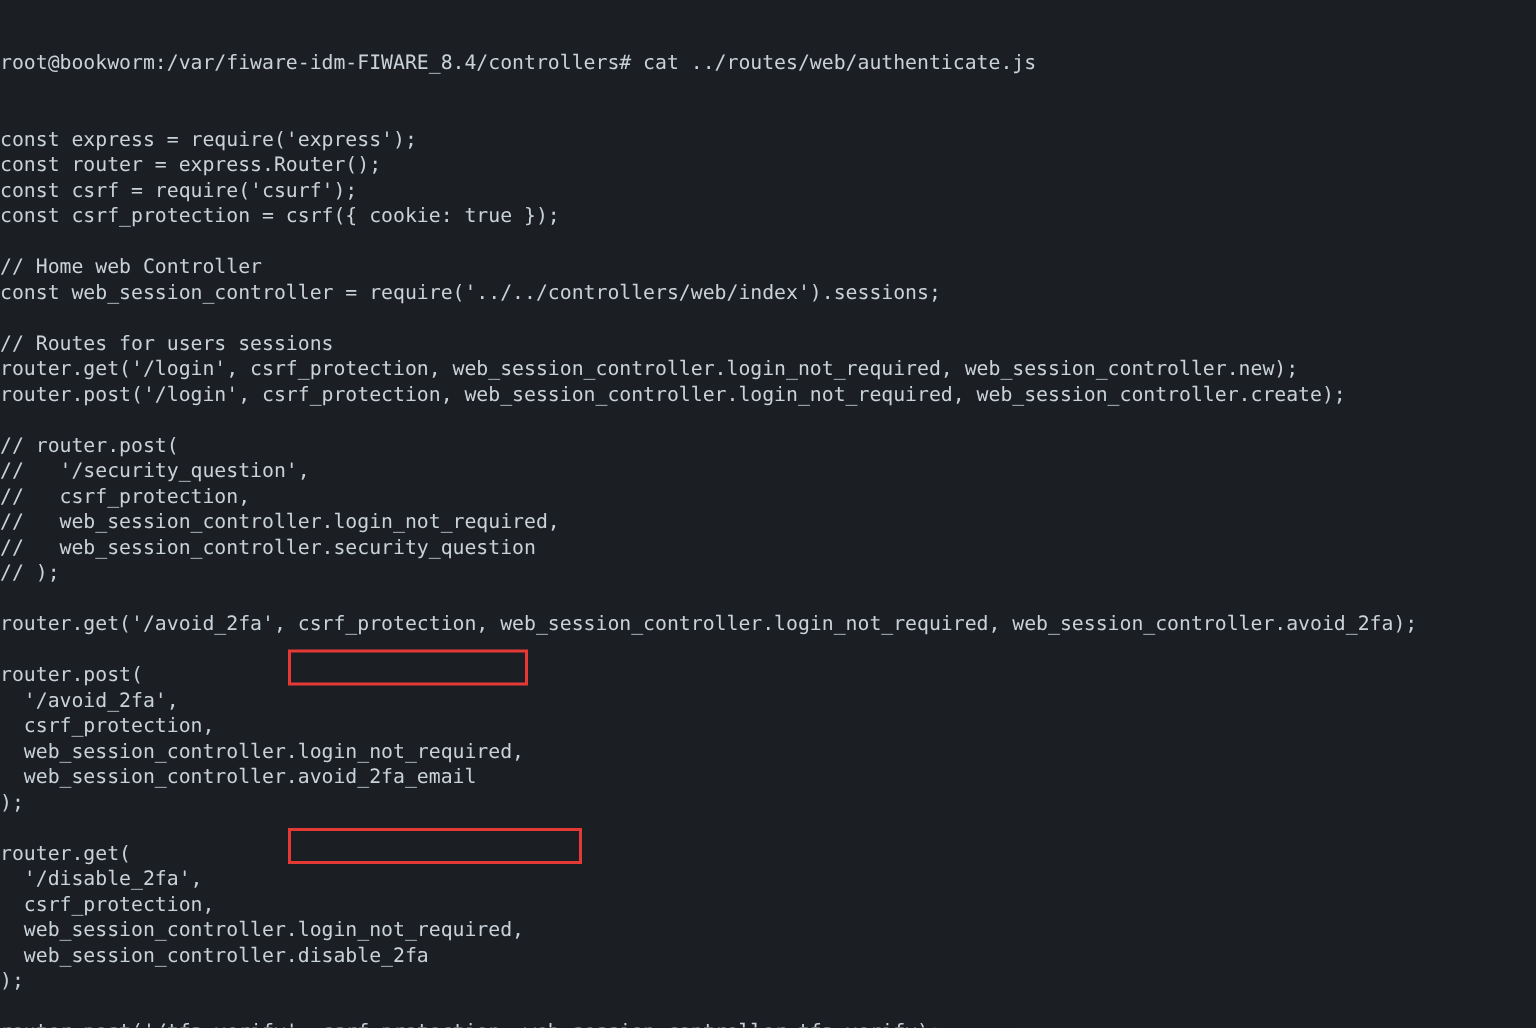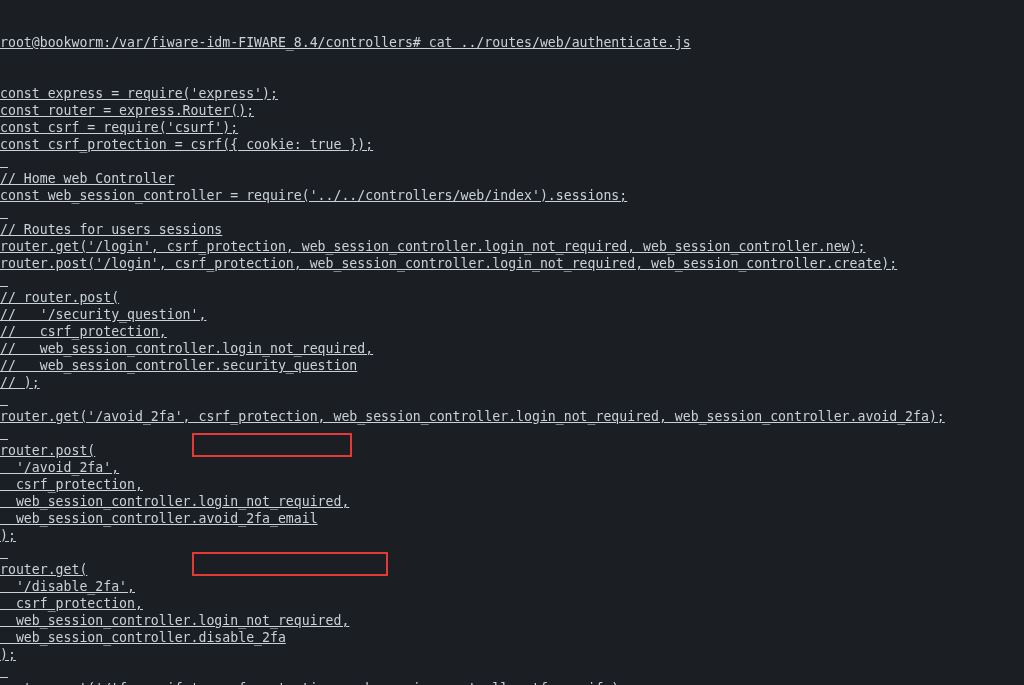--- a/index.html
+++ b/index.html
@@ -21,7 +21,6 @@
   }
   .line {
     position: relative;
-    text-decoration: underline;
   }
   .hl {
     border: 2px solid #e53935;

